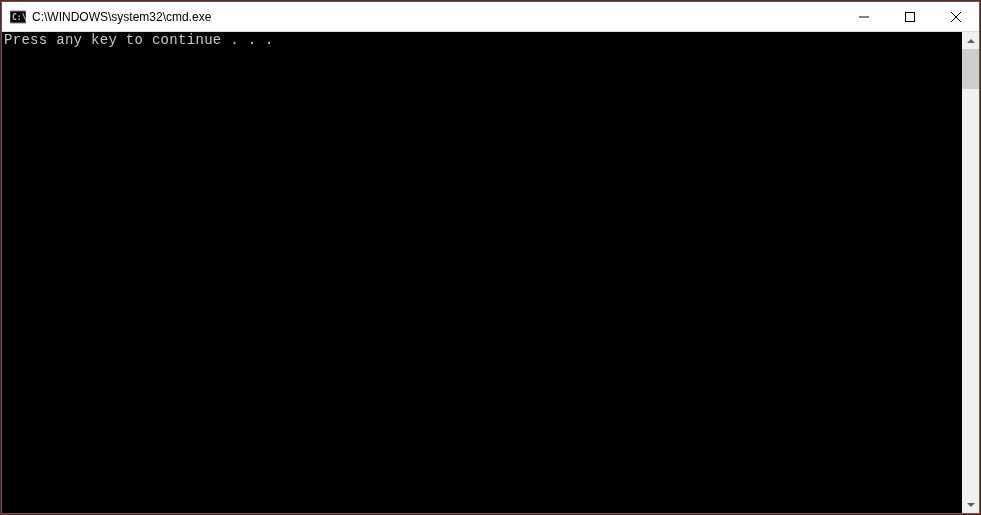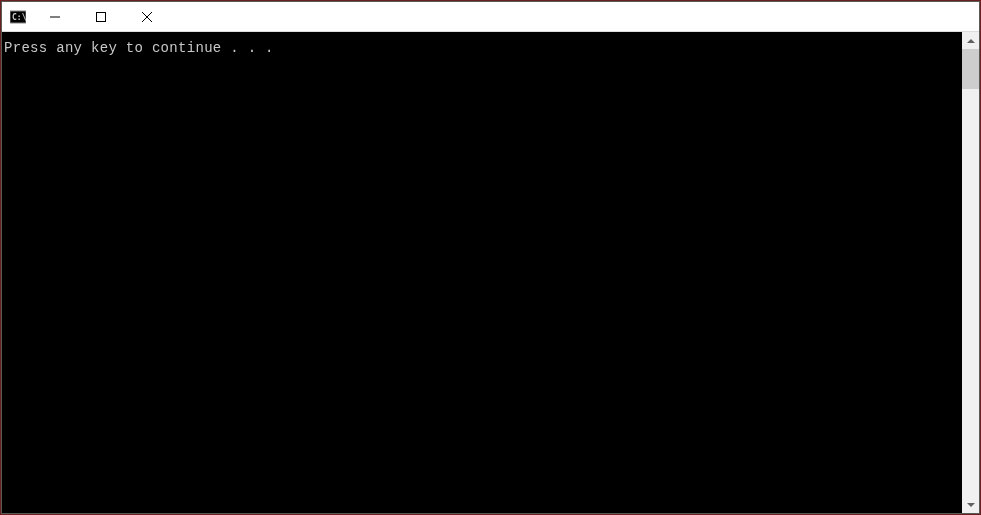--- a/index.html
+++ b/index.html
@@ -128,6 +128,7 @@
         <text x="2" y="11" font-size="8" font-family="monospace" fill="#ccc" font-weight="bold">C:\</text>
       </svg>
     </span>
+    <span class="title-text">C:\WINDOWS\system32\cmd.exe</span>
     <div class="win-controls">
       <div class="win-btn">
         <svg width="10" height="10" viewBox="0 0 10 10">

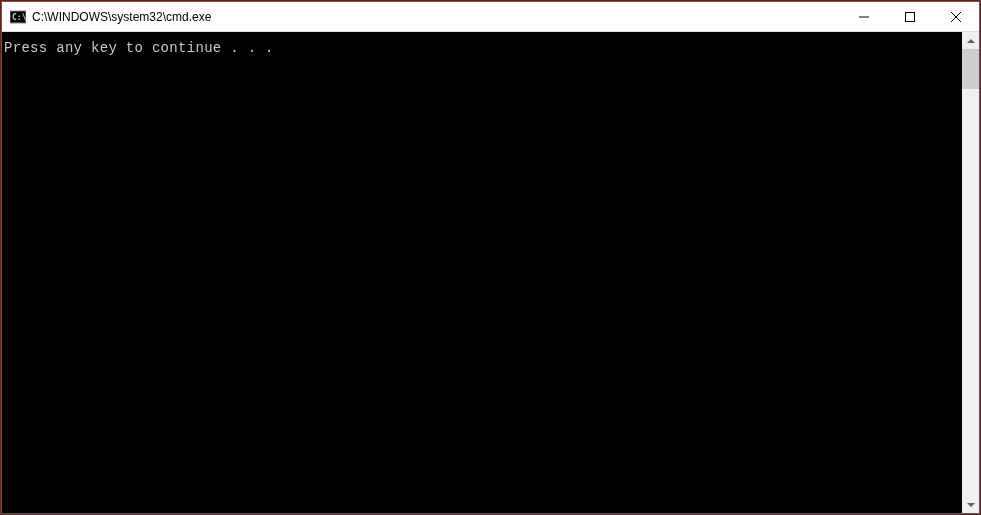--- a/index.html
+++ b/index.html
@@ -71,7 +71,7 @@
       font-family: Consolas, "Courier New", monospace;
       font-size: 14px;
       line-height: 16px;
-      padding: 8px 0 0 2px;
+      padding: 0 0 0 2px;
       white-space: pre;
       overflow: hidden;
       letter-spacing: 0.3px;

